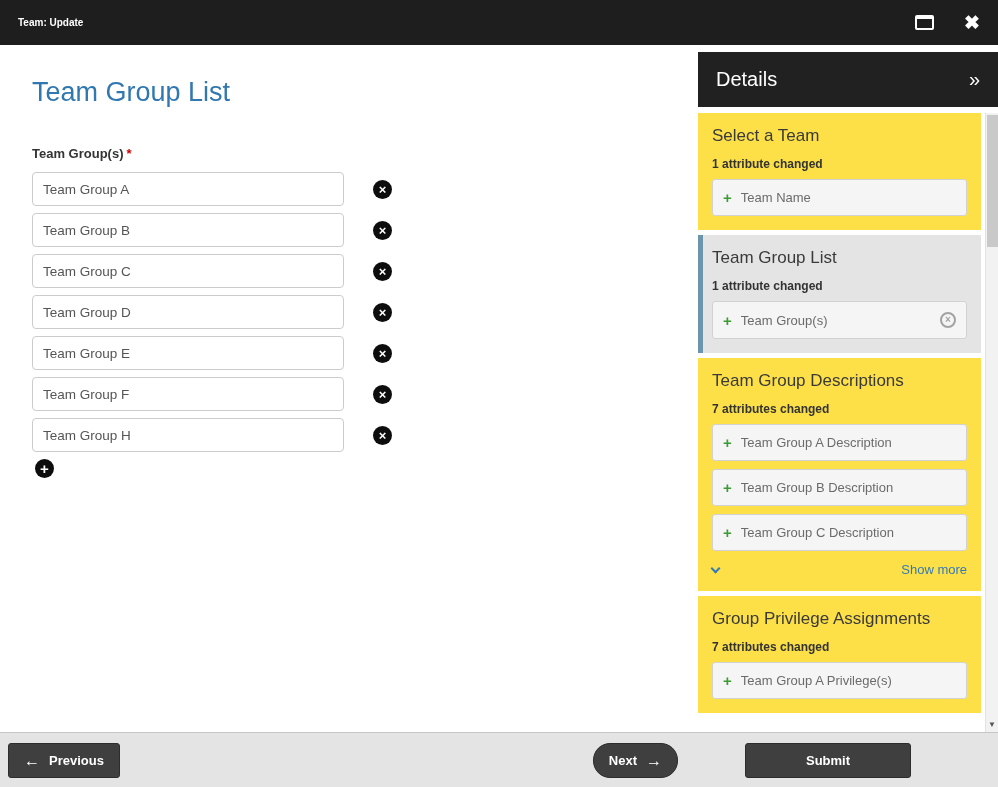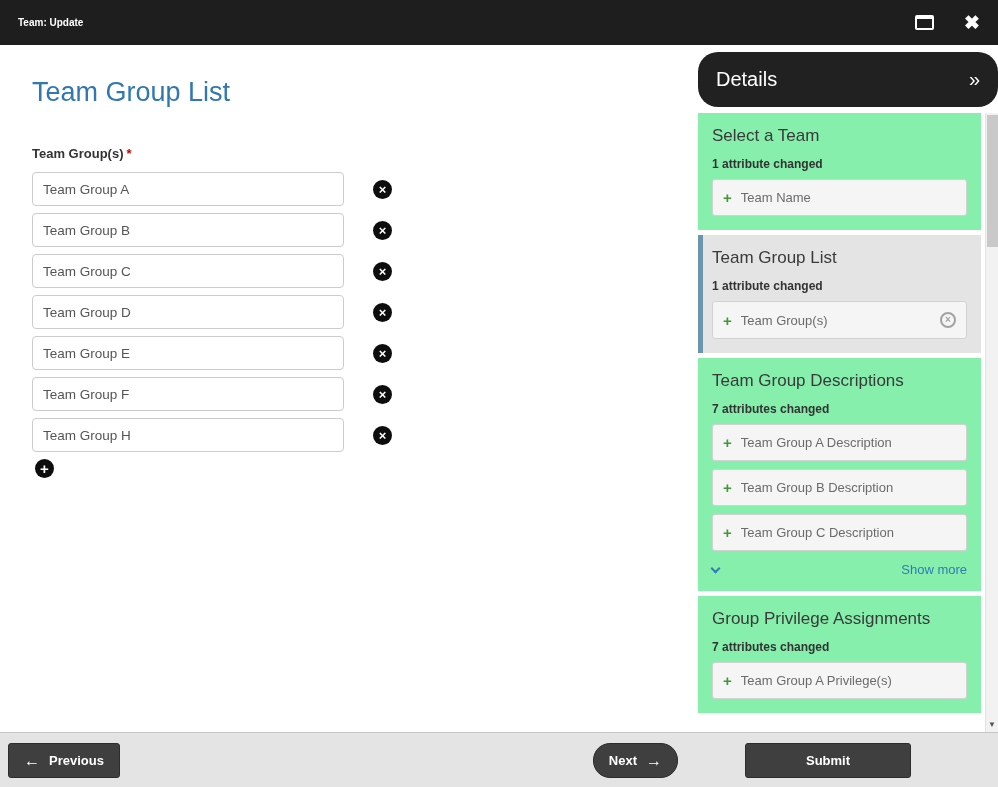--- a/index.html
+++ b/index.html
@@ -53,7 +53,7 @@
   .details-header {
     margin:7px 0 6px 0; height:55px; background:#212121; color:#fff;
     display:flex; align-items:center; justify-content:space-between;
-    padding:0 18px; font-size:20px; flex:0 0 auto;border-radius:20px;
+    padding:0 18px; font-size:20px; flex:0 0 auto;
   }
   .details-chevrons { font-size:20px; cursor:pointer; }
   .sidebar-body { flex:1 1 auto; overflow:hidden; margin-right:17px; }

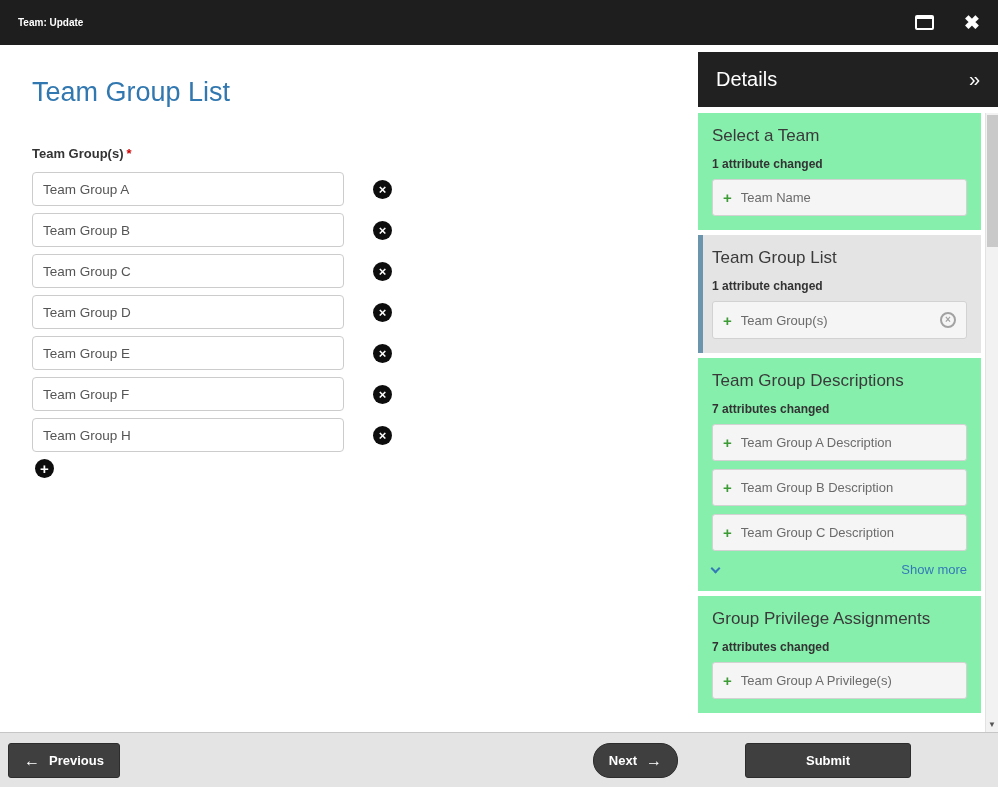--- a/index.html
+++ b/index.html
@@ -57,7 +57,7 @@
   }
   .details-chevrons { font-size:20px; cursor:pointer; }
   .sidebar-body { flex:1 1 auto; overflow:hidden; margin-right:17px; }
-  .section { background:#86efac; padding:13px 14px 14px 14px; margin-bottom:5px; }
+  .section { background:#fde047; padding:13px 14px 14px 14px; margin-bottom:5px; }
   .section.highlighted { background:#e4e4e4; border-left:5px solid #6a95ad; padding-left:9px; }
   .section-title { font-size:17px; color:#3a3a3a; margin-bottom:11px; }
   .changed-count { font-size:12px; font-weight:bold; color:#333; margin-bottom:2px; }

